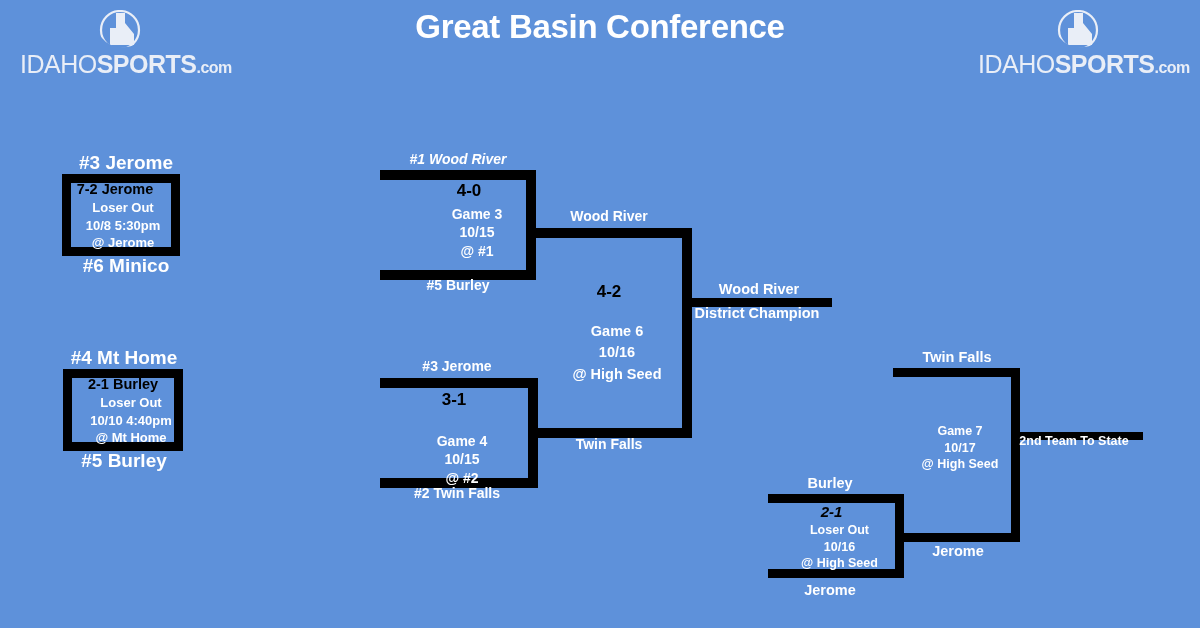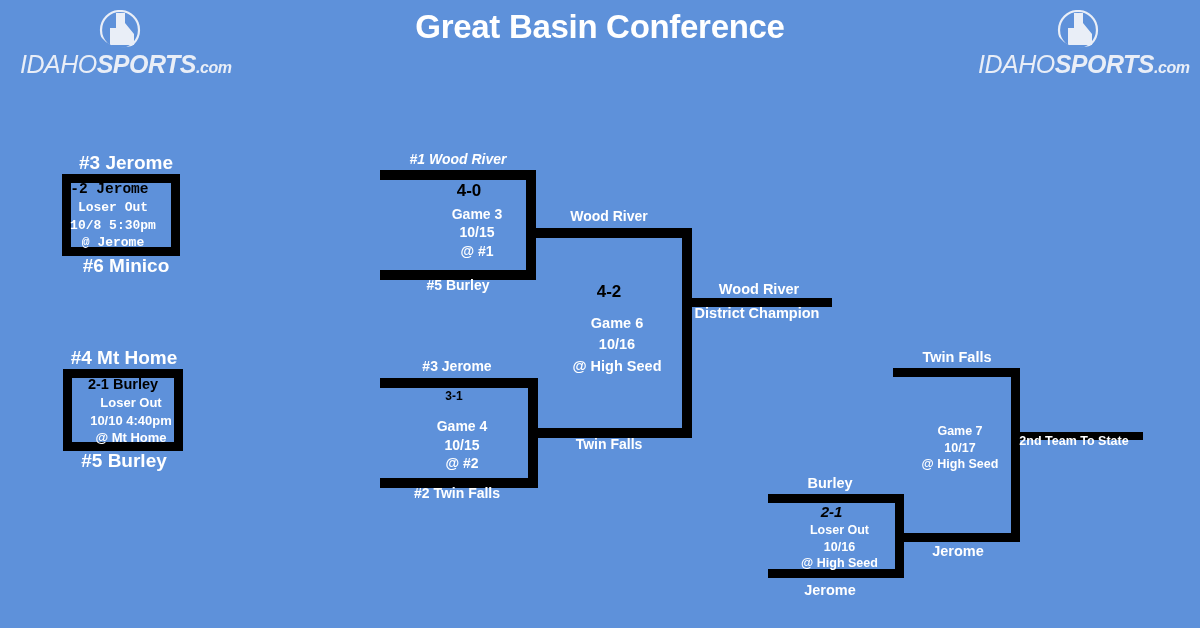--- a/index.html
+++ b/index.html
@@ -19,7 +19,7 @@
   .logo-mark{position:absolute;left:50%;top:0;transform:translateX(-50%);width:50px;height:42px;}
   .logo-text{position:absolute;left:0;top:42px;width:200px;text-align:left;
     font-size:25px;font-weight:bold;color:#e9eef7;letter-spacing:-0.5px;
-    font-family:"Liberation Sans", sans-serif;line-height:1;white-space:nowrap;font-style:italic;}
+    font-family:"Liberation Sans", sans-serif;line-height:1;white-space:nowrap;}
   .logo-text .thin{font-weight:normal;}
   .logo-text .dotcom{font-size:16px;}
 

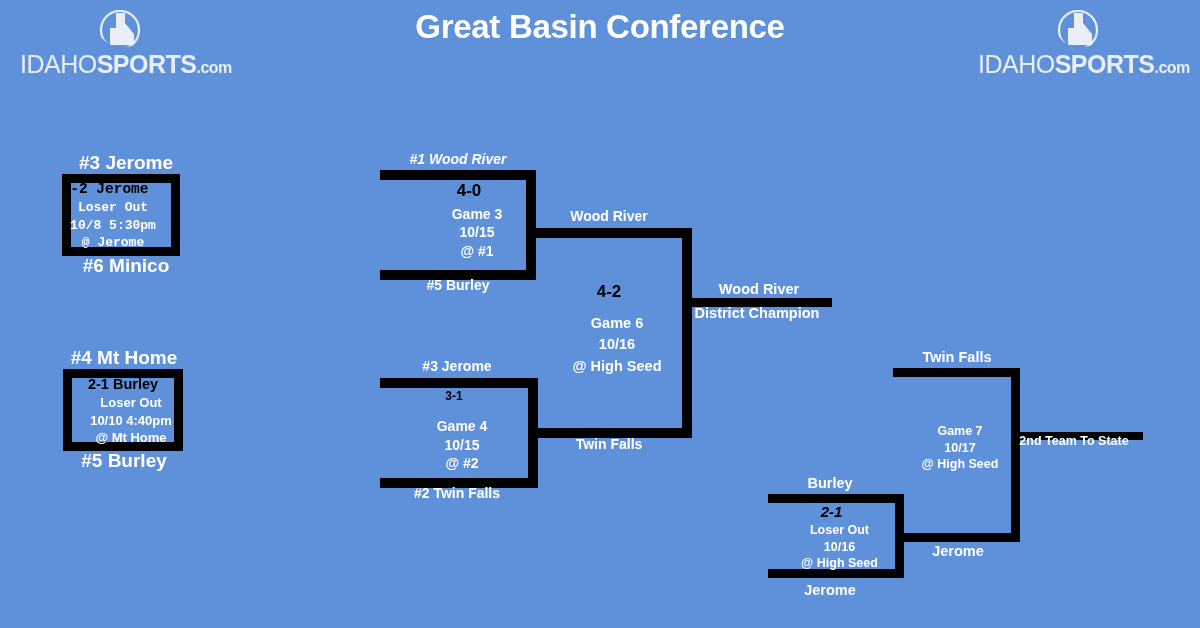--- a/index.html
+++ b/index.html
@@ -80,7 +80,7 @@
 
   <div class="seedlbl" style="left:126px;top:152px;">#3 Jerome</div>
   <div class="framed" style="left:62px;top:174px;width:118px;height:82px;"></div>
-  <div class="gamebox" style="left:44px;top:180px;width:122px;font-size:13px;font-family:Liberation Mono, monospace;">
+  <div class="gamebox" style="left:54px;top:180px;width:122px;font-size:13px;">
     <div class="score" style="font-size:14.5px;">7-2 Jerome</div>
     <div class="meta">Loser Out</div>
     <div class="meta">10/8 5:30pm</div>

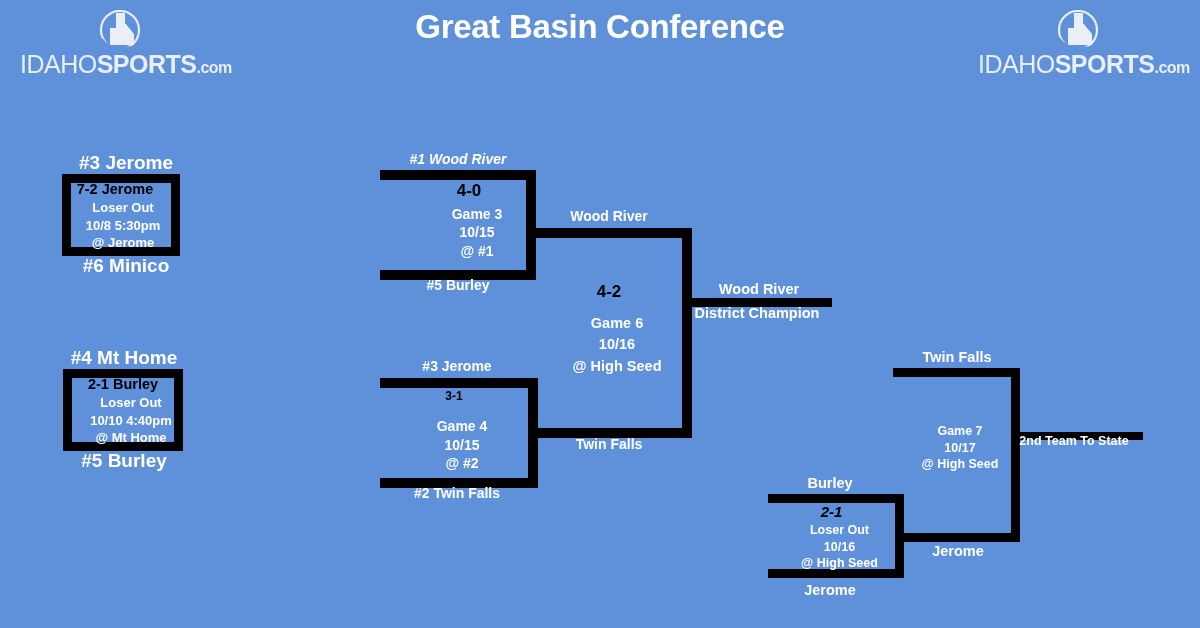--- a/index.html
+++ b/index.html
@@ -127,7 +127,7 @@
   <div class="bar" style="left:682px;top:228px;width:10px;height:210px;"></div>
   <div class="bar" style="left:534px;top:428px;width:158px;height:10px;"></div>
   <div class="gamebox" style="left:534px;top:279px;width:150px;font-size:14.5px;line-height:1.5;">
-    <div class="score" style="font-size:17px;margin-bottom:8px;">4-2</div>
+    <div class="score" style="font-size:17px;margin-bottom:16px;">4-2</div>
     <div class="meta">Game 6</div>
     <div class="meta">10/16</div>
     <div class="meta">@ High Seed</div>

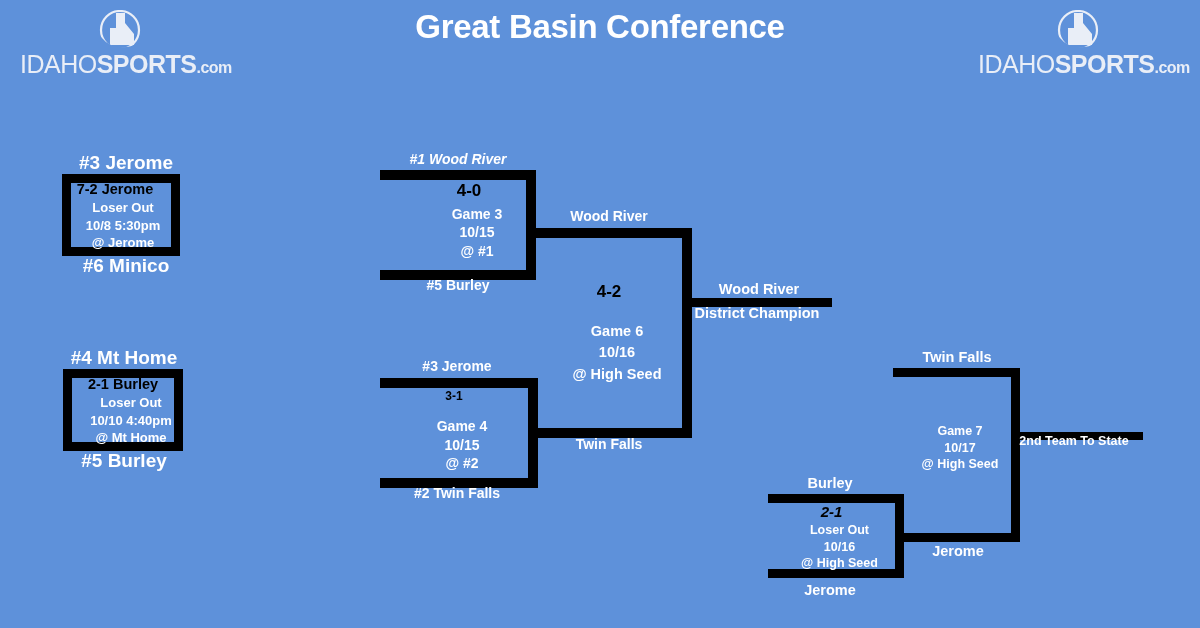--- a/index.html
+++ b/index.html
@@ -115,7 +115,7 @@
   <div class="bar" style="left:528px;top:378px;width:10px;height:110px;"></div>
   <div class="bar" style="left:380px;top:478px;width:158px;height:10px;"></div>
   <div class="gamebox" style="left:380px;top:389px;width:148px;font-size:14px;">
-    <div class="score" style="font-size:12px;margin-bottom:12px;">3-1</div>
+    <div class="score" style="font-size:17px;margin-bottom:20px;">3-1</div>
     <div class="meta">Game 4</div>
     <div class="meta">10/15</div>
     <div class="meta">@ #2</div>

